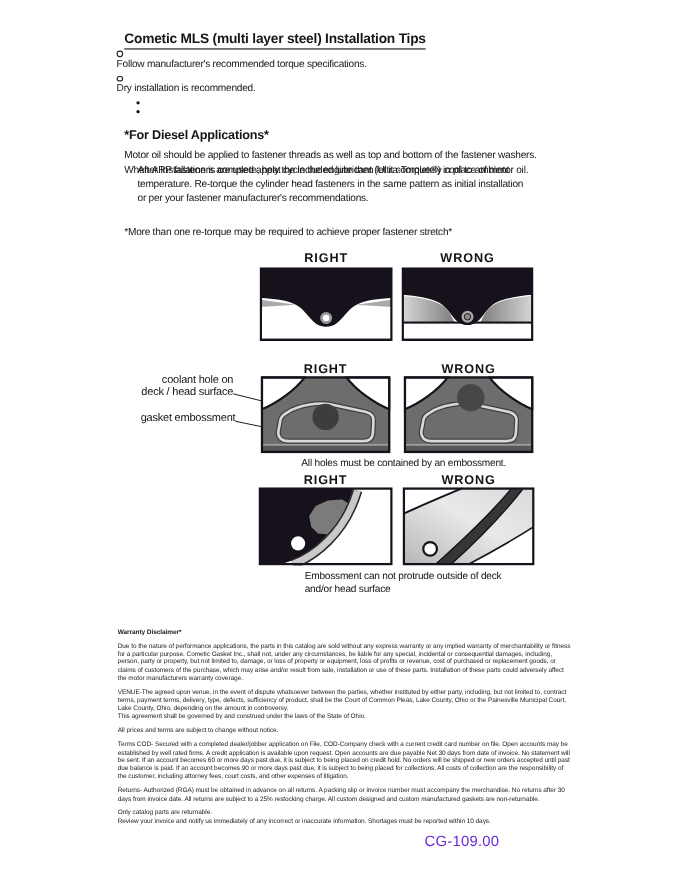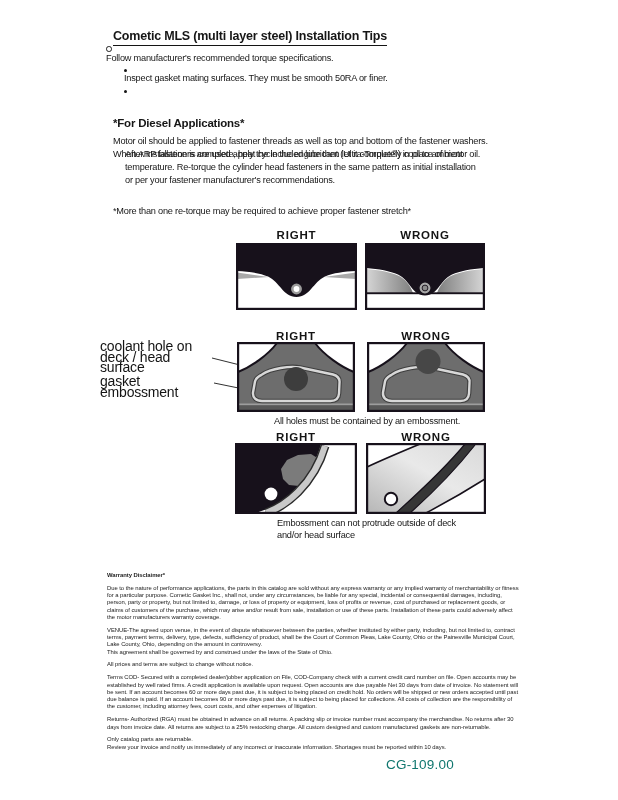--- a/index.html
+++ b/index.html
@@ -36,6 +36,10 @@
     <div class="bullet-row">
       <span class="o-marker"></span>
       <span>Follow manufacturer's recommended torque specifications.</span>
+    </div>
+    <div class="bullet-row">
+      <span class="o-marker"></span>
+      <span>Dry installation is recommended.</span>
     </div>
     <div class="bullet-row sub">
       <span class="dot-marker"></span>

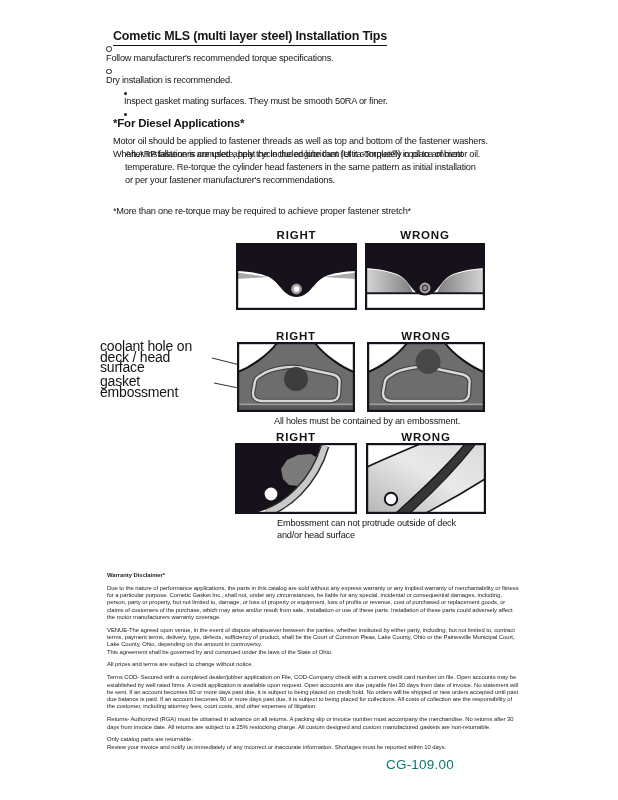--- a/index.html
+++ b/index.html
@@ -43,7 +43,6 @@
     </div>
     <div class="bullet-row sub">
       <span class="dot-marker"></span>
-      <span>Inspect gasket mating surfaces.  They must be smooth 50RA or finer.</span>
     </div>
     <div class="bullet-row sub">
       <span class="dot-marker"></span>

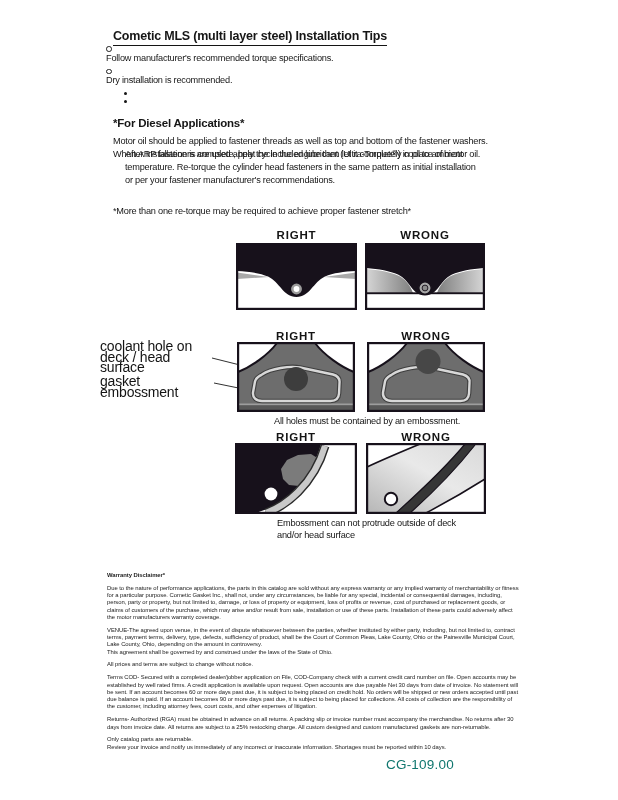--- a/index.html
+++ b/index.html
@@ -16,7 +16,7 @@
   .h2{font-size:11.5px;font-weight:bold;letter-spacing:-0.2px;}
   .rw-label{font-size:11.5px;font-weight:600;letter-spacing:0.8px;text-align:center;color:#141414;}
   .caption{font-size:9.2px;letter-spacing:-0.2px;line-height:11.5px;white-space:pre-line;color:#141414;}
-  .side-label{font-size:14px;letter-spacing:-0.2px;line-height:10.5px;text-align:left;white-space:pre-line;color:#141414;}
+  .side-label{font-size:10px;letter-spacing:-0.2px;line-height:10.5px;text-align:right;white-space:pre-line;color:#141414;}
   .legal{font-size:5.9px;line-height:7.3px;letter-spacing:-0.05px;width:414px;color:#1c1c1c;}
   .legal p{margin:0 0 5.5px 0;white-space:pre-line;}
   .legal .lh{font-weight:bold;margin:0 0 5.5px 0;}

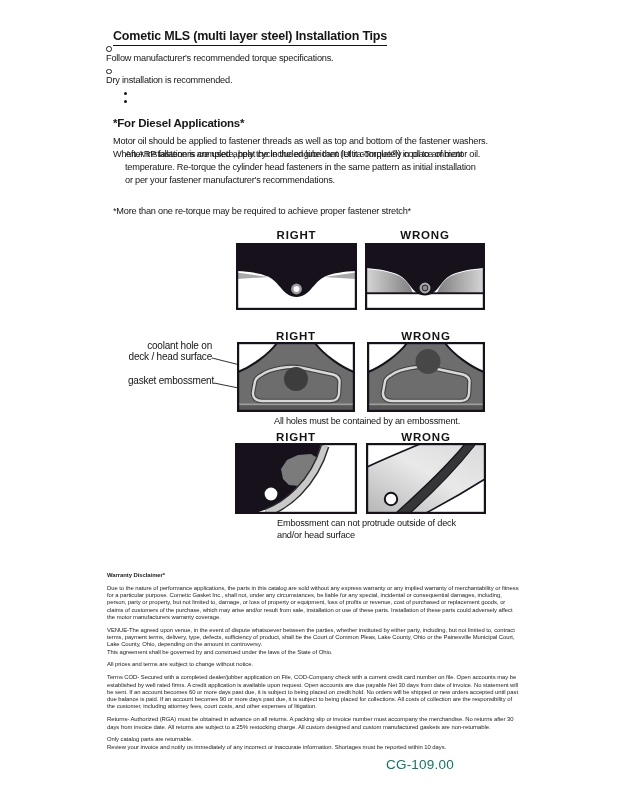--- a/index.html
+++ b/index.html
@@ -20,7 +20,7 @@
   .legal{font-size:5.9px;line-height:7.3px;letter-spacing:-0.05px;width:414px;color:#1c1c1c;}
   .legal p{margin:0 0 5.5px 0;white-space:pre-line;}
   .legal .lh{font-weight:bold;margin:0 0 5.5px 0;}
-  .pagenum{font-size:13.5px;letter-spacing:0.2px;color:#0f766e;}
+  .pagenum{font-size:13.5px;letter-spacing:0.2px;color:#6d28d9;}
   svg.diag{position:absolute;display:block;}
 </style>
 </head>

